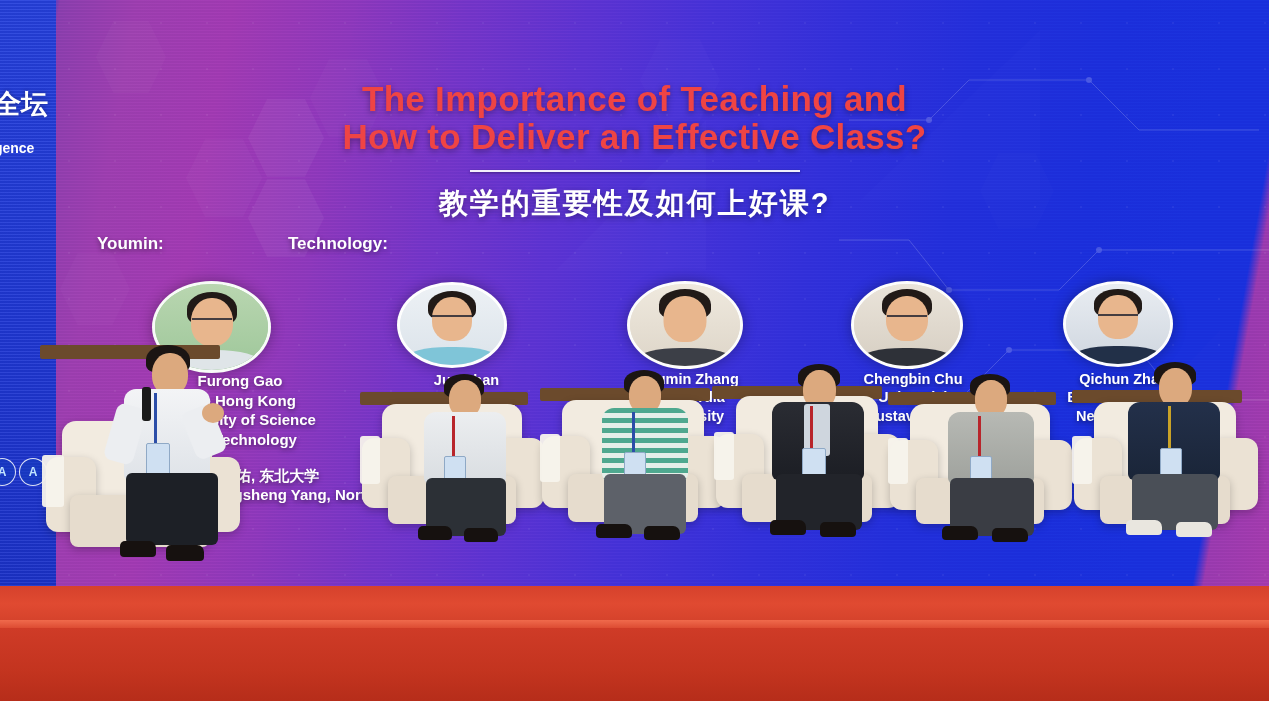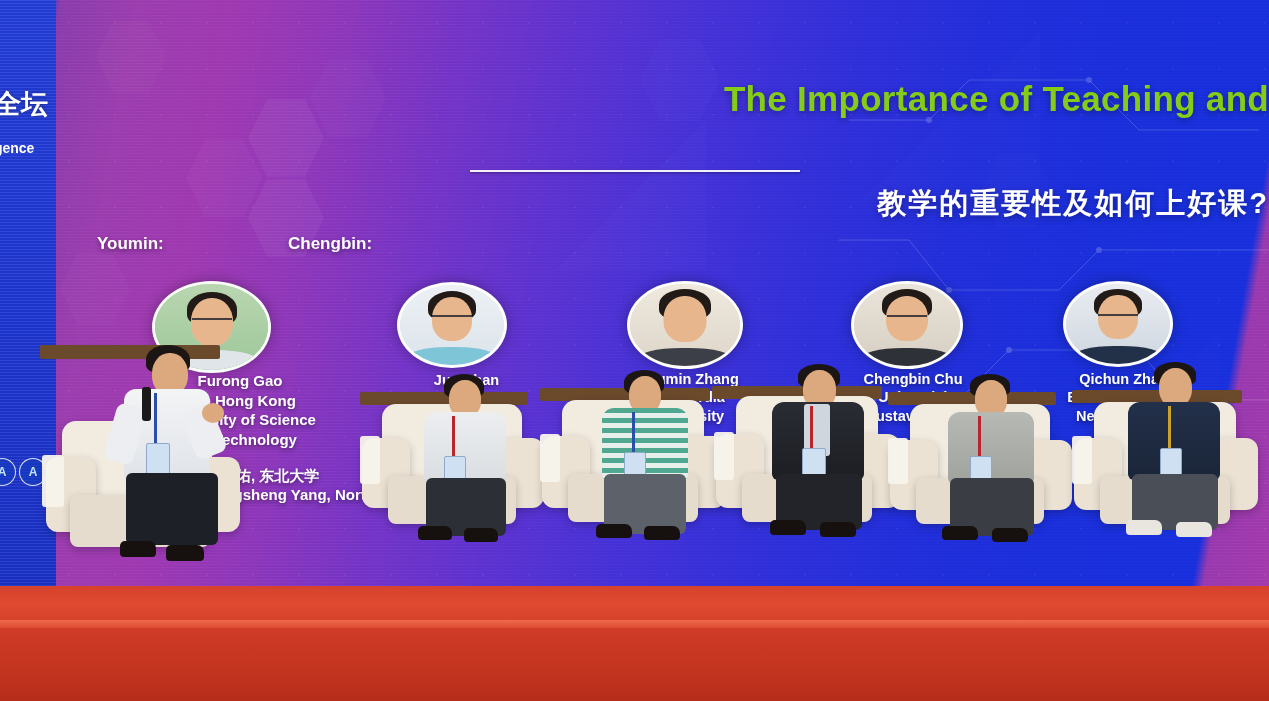--- a/index.html
+++ b/index.html
@@ -79,8 +79,8 @@
   .badge.red{background:#d0342c;border-color:#ef6a60;color:#fff;}
   
   .title-en{
-    position:absolute;left:0;right:0;top:80px;text-align:right;
-    color:#84cc16;font-size:35px;font-weight:700;line-height:1.08;
+    position:absolute;left:0;right:0;top:80px;text-align:center;
+    color:#ef4444;font-size:35px;font-weight:700;line-height:1.08;
     letter-spacing:.3px;
     text-shadow:0 2px 6px rgba(0,0,0,.35);
   }

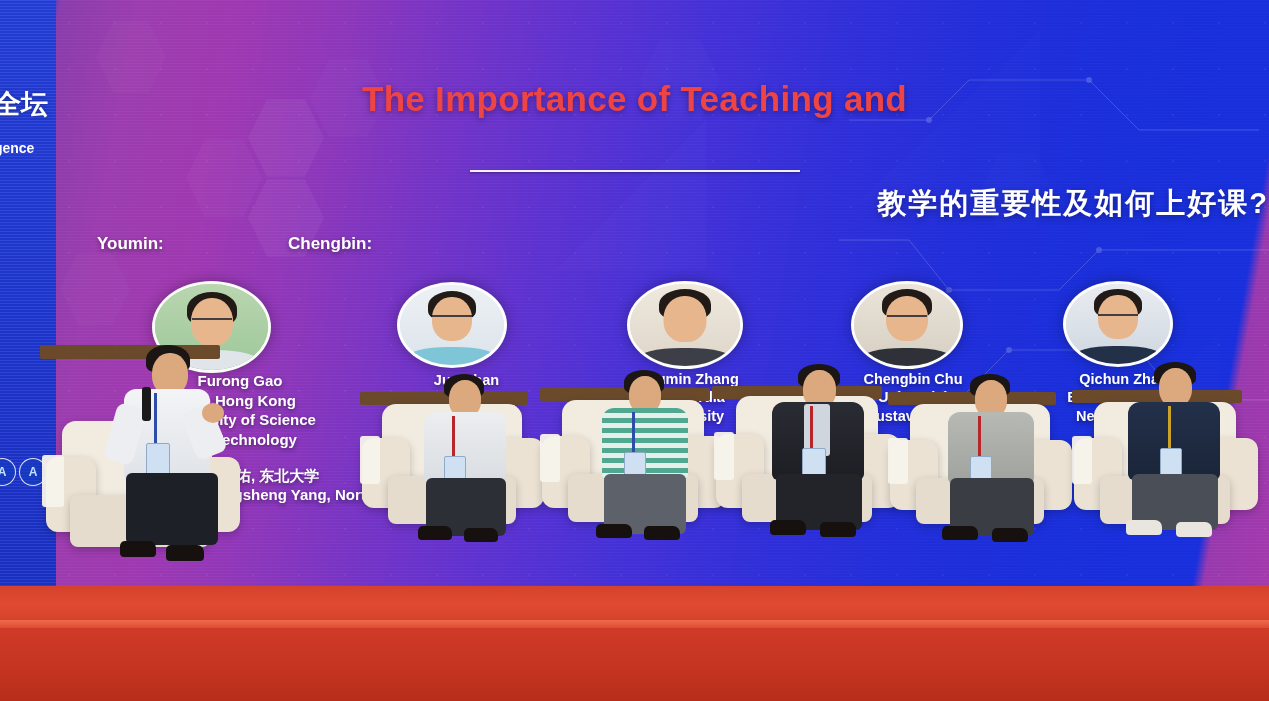--- a/index.html
+++ b/index.html
@@ -228,6 +228,7 @@
 
   <div class="title-en">
     <span>The Importance of Teaching and</span>
+    <span>How to Deliver an Effective Class?</span>
   </div>
   <div class="title-rule"></div>
   <div class="title-cn">教学的重要性及如何上好课?</div>

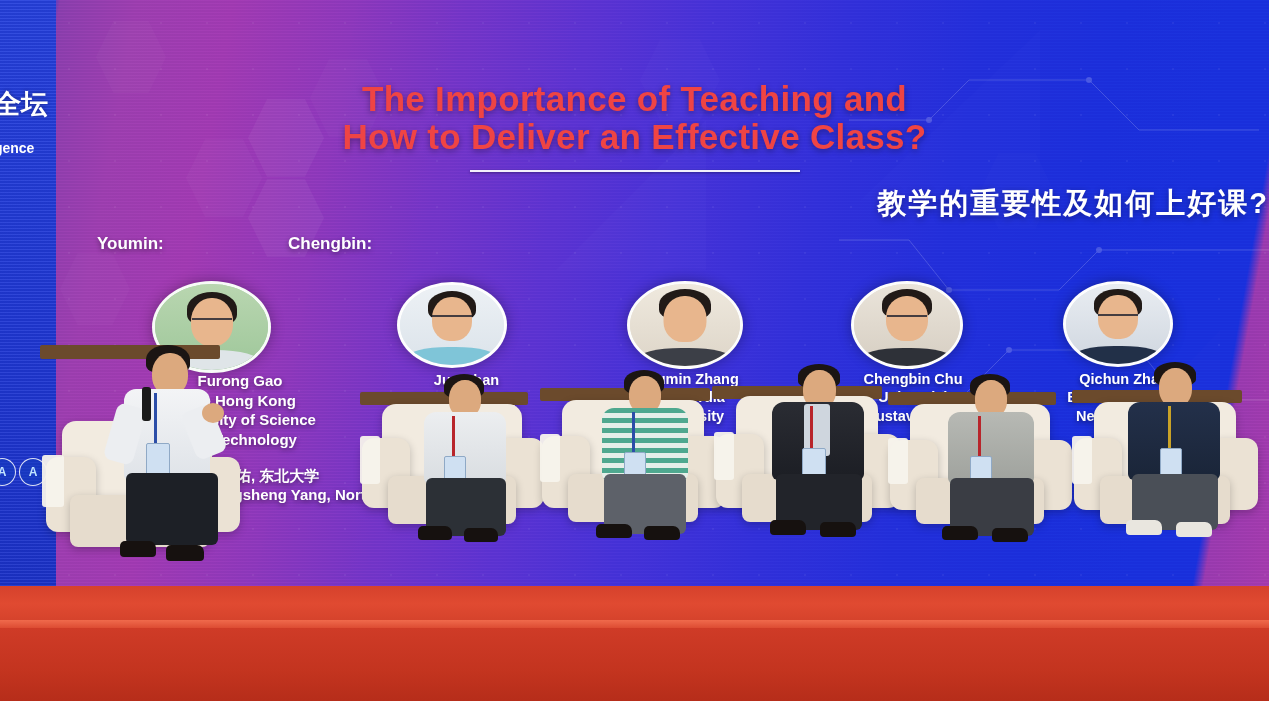--- a/index.html
+++ b/index.html
@@ -91,7 +91,7 @@
     box-shadow:0 1px 3px rgba(0,0,0,.4);
   }
   .title-cn{
-    position:absolute;left:0;right:0;top:184px;text-align:right;
+    position:absolute;left:0;right:0;top:184px;text-align:center;
     color:#fff;font-size:29px;font-weight:700;letter-spacing:2px;
     text-shadow:0 2px 6px rgba(0,0,0,.35);
   }

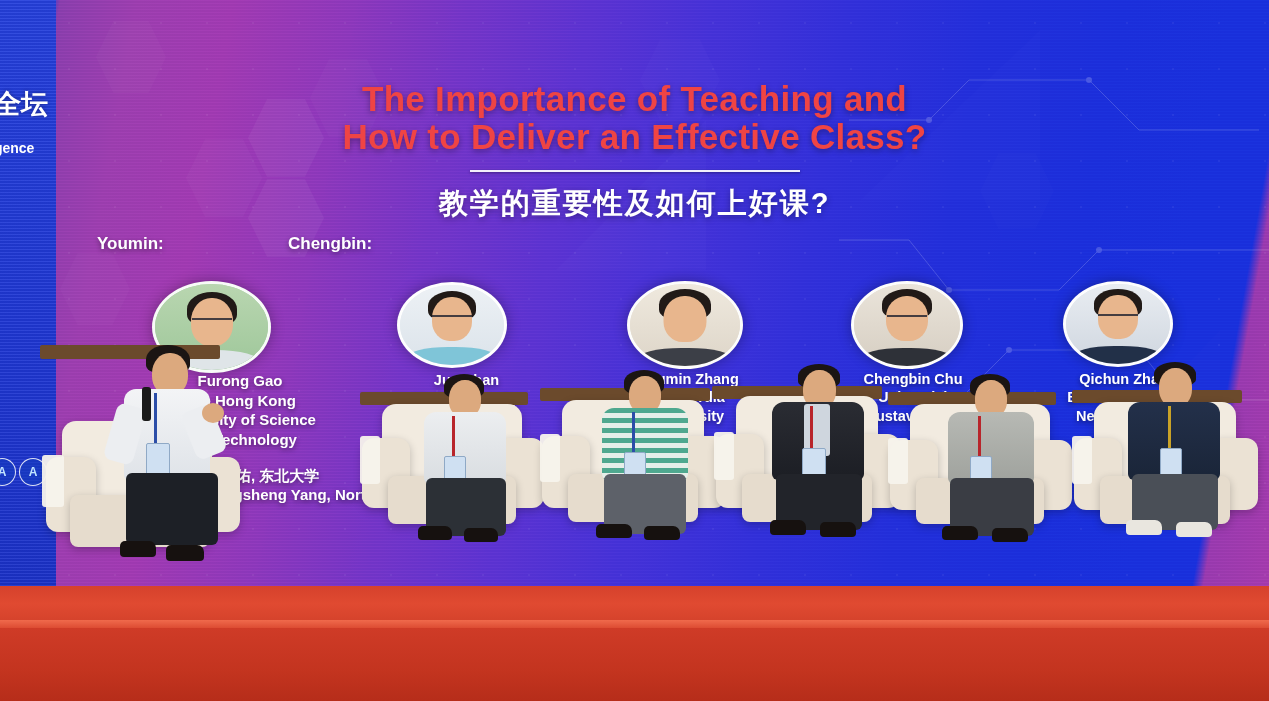--- a/index.html
+++ b/index.html
@@ -234,7 +234,7 @@
   <div class="title-cn">教学的重要性及如何上好课?</div>
 
   <div class="role chair">Youmin:</div>
-  <div class="role panelists">Chengbin:</div>
+  <div class="role panelists">Technology:</div>
 
   <div class="portrait" style="left:152px;top:281px;width:113px;height:86px;background:#a9cfa6;">
     <div class="pbody" style="background:linear-gradient(180deg,#b9d6b0,#9ec79a);">

